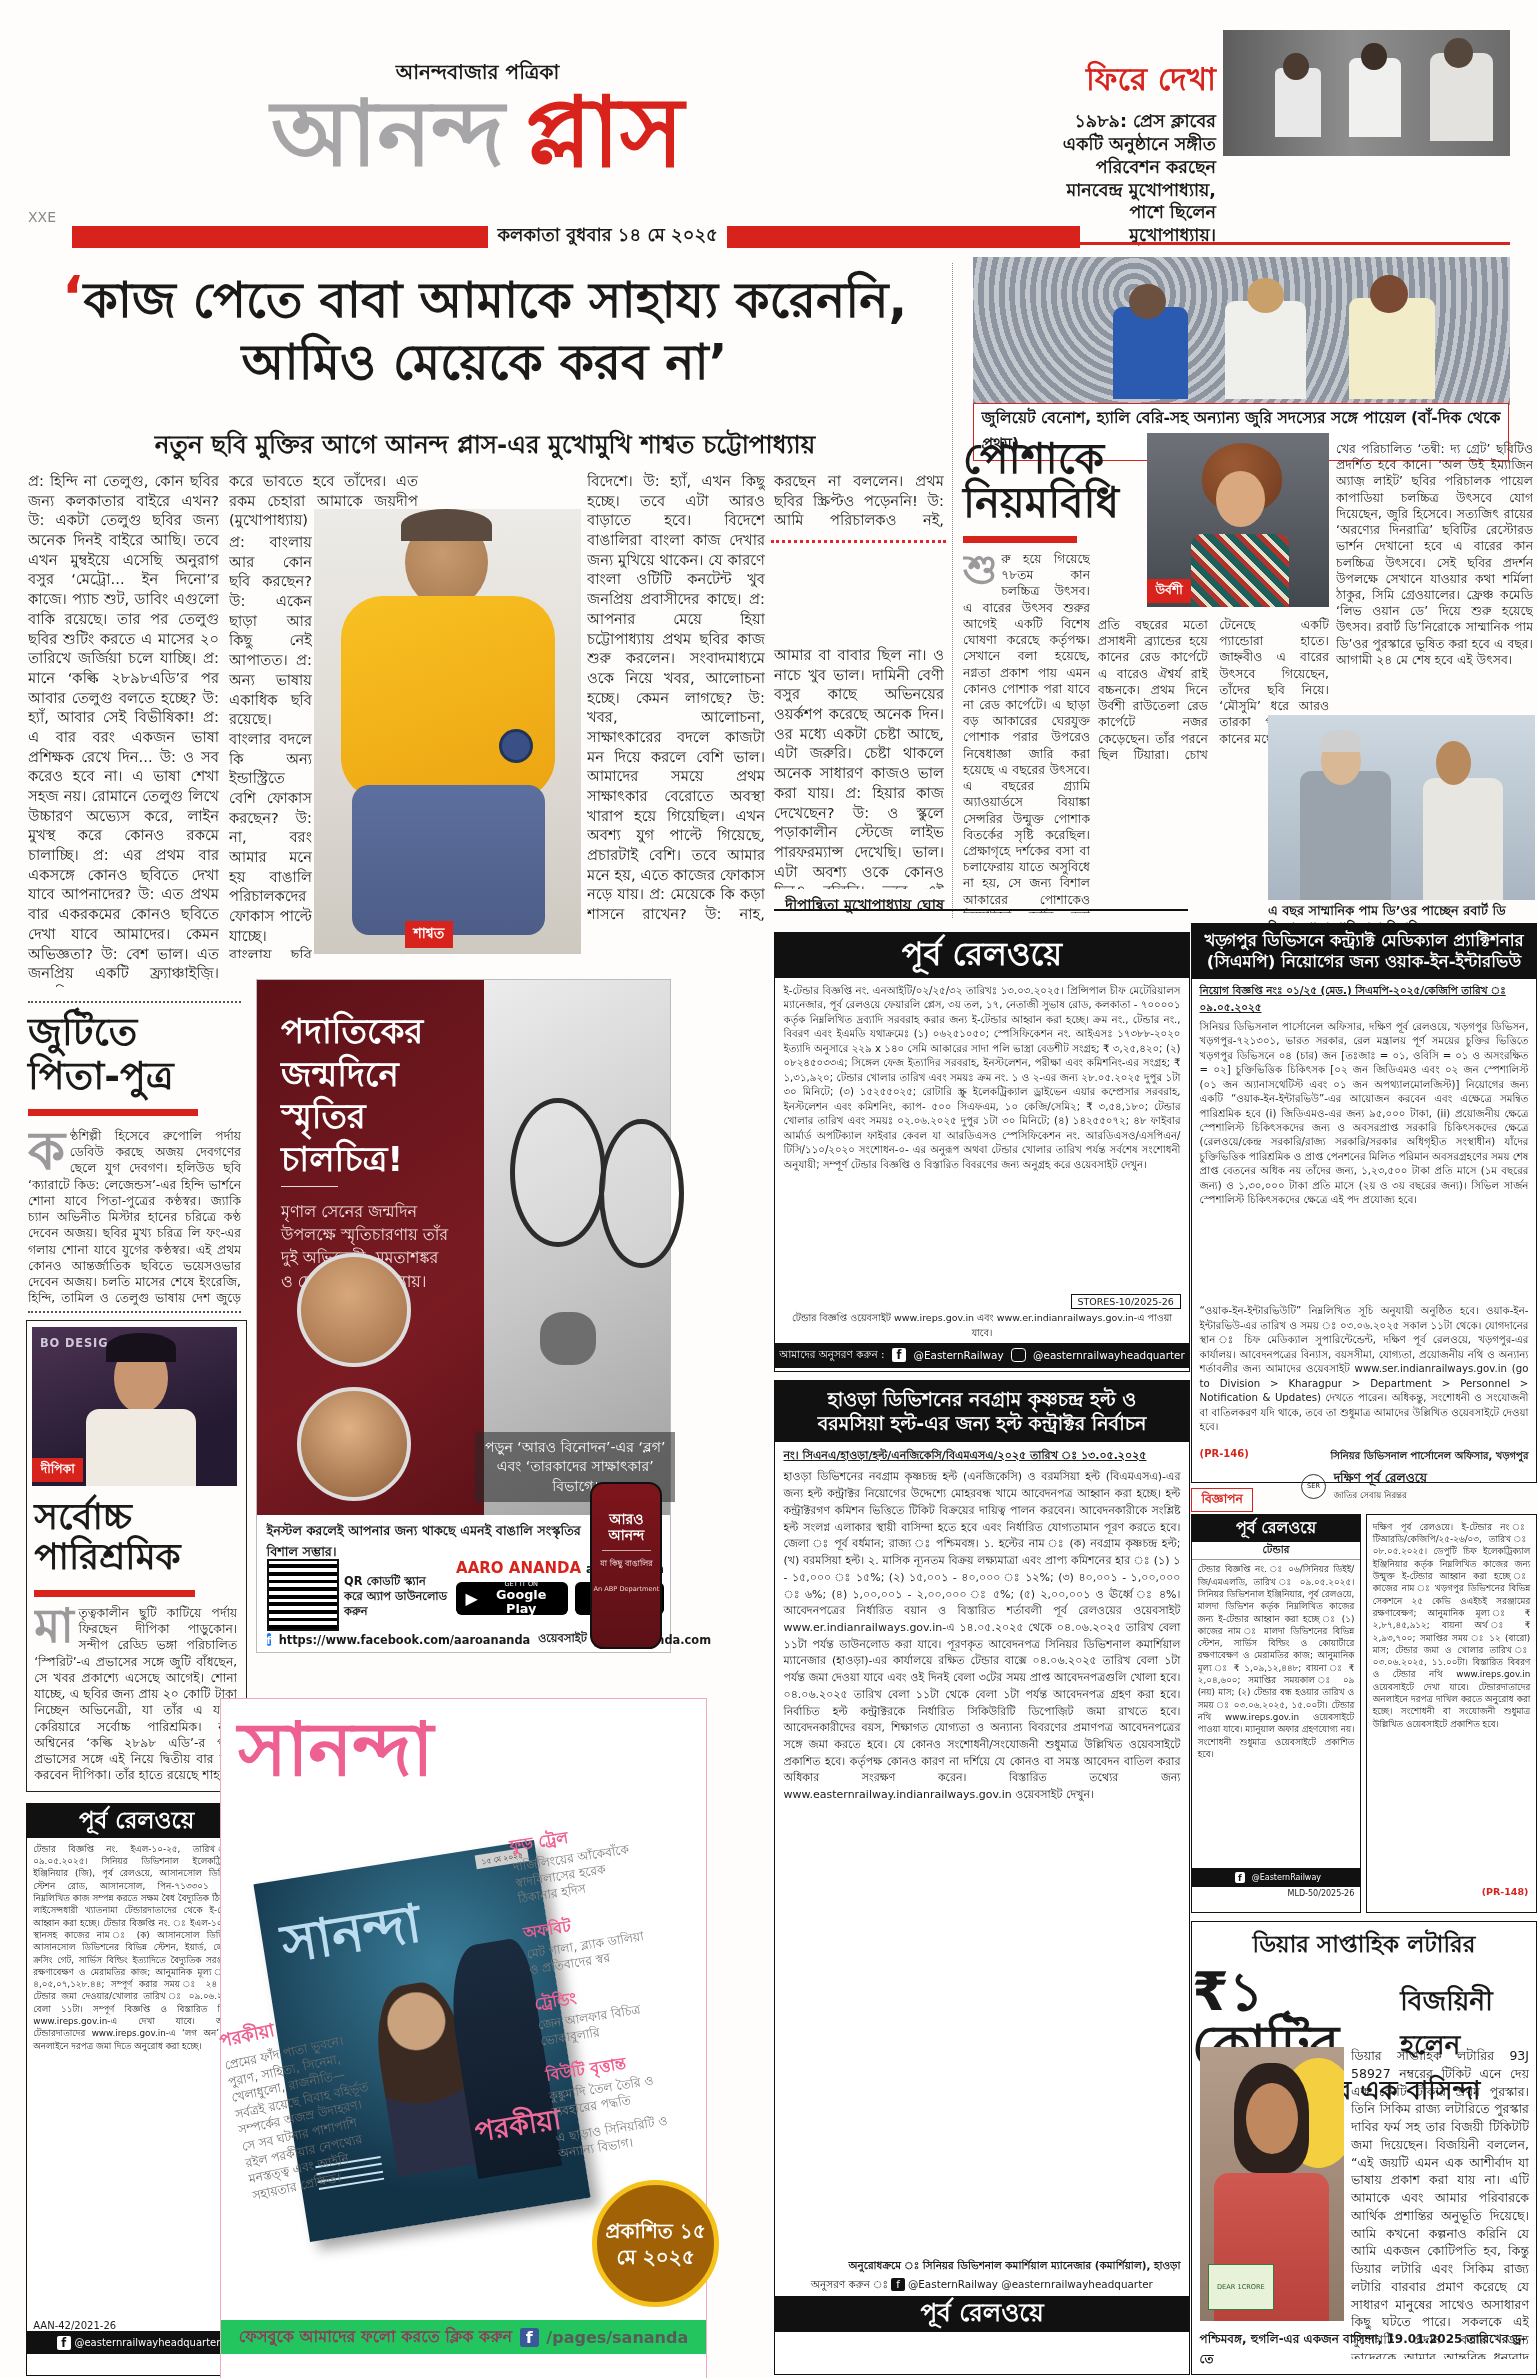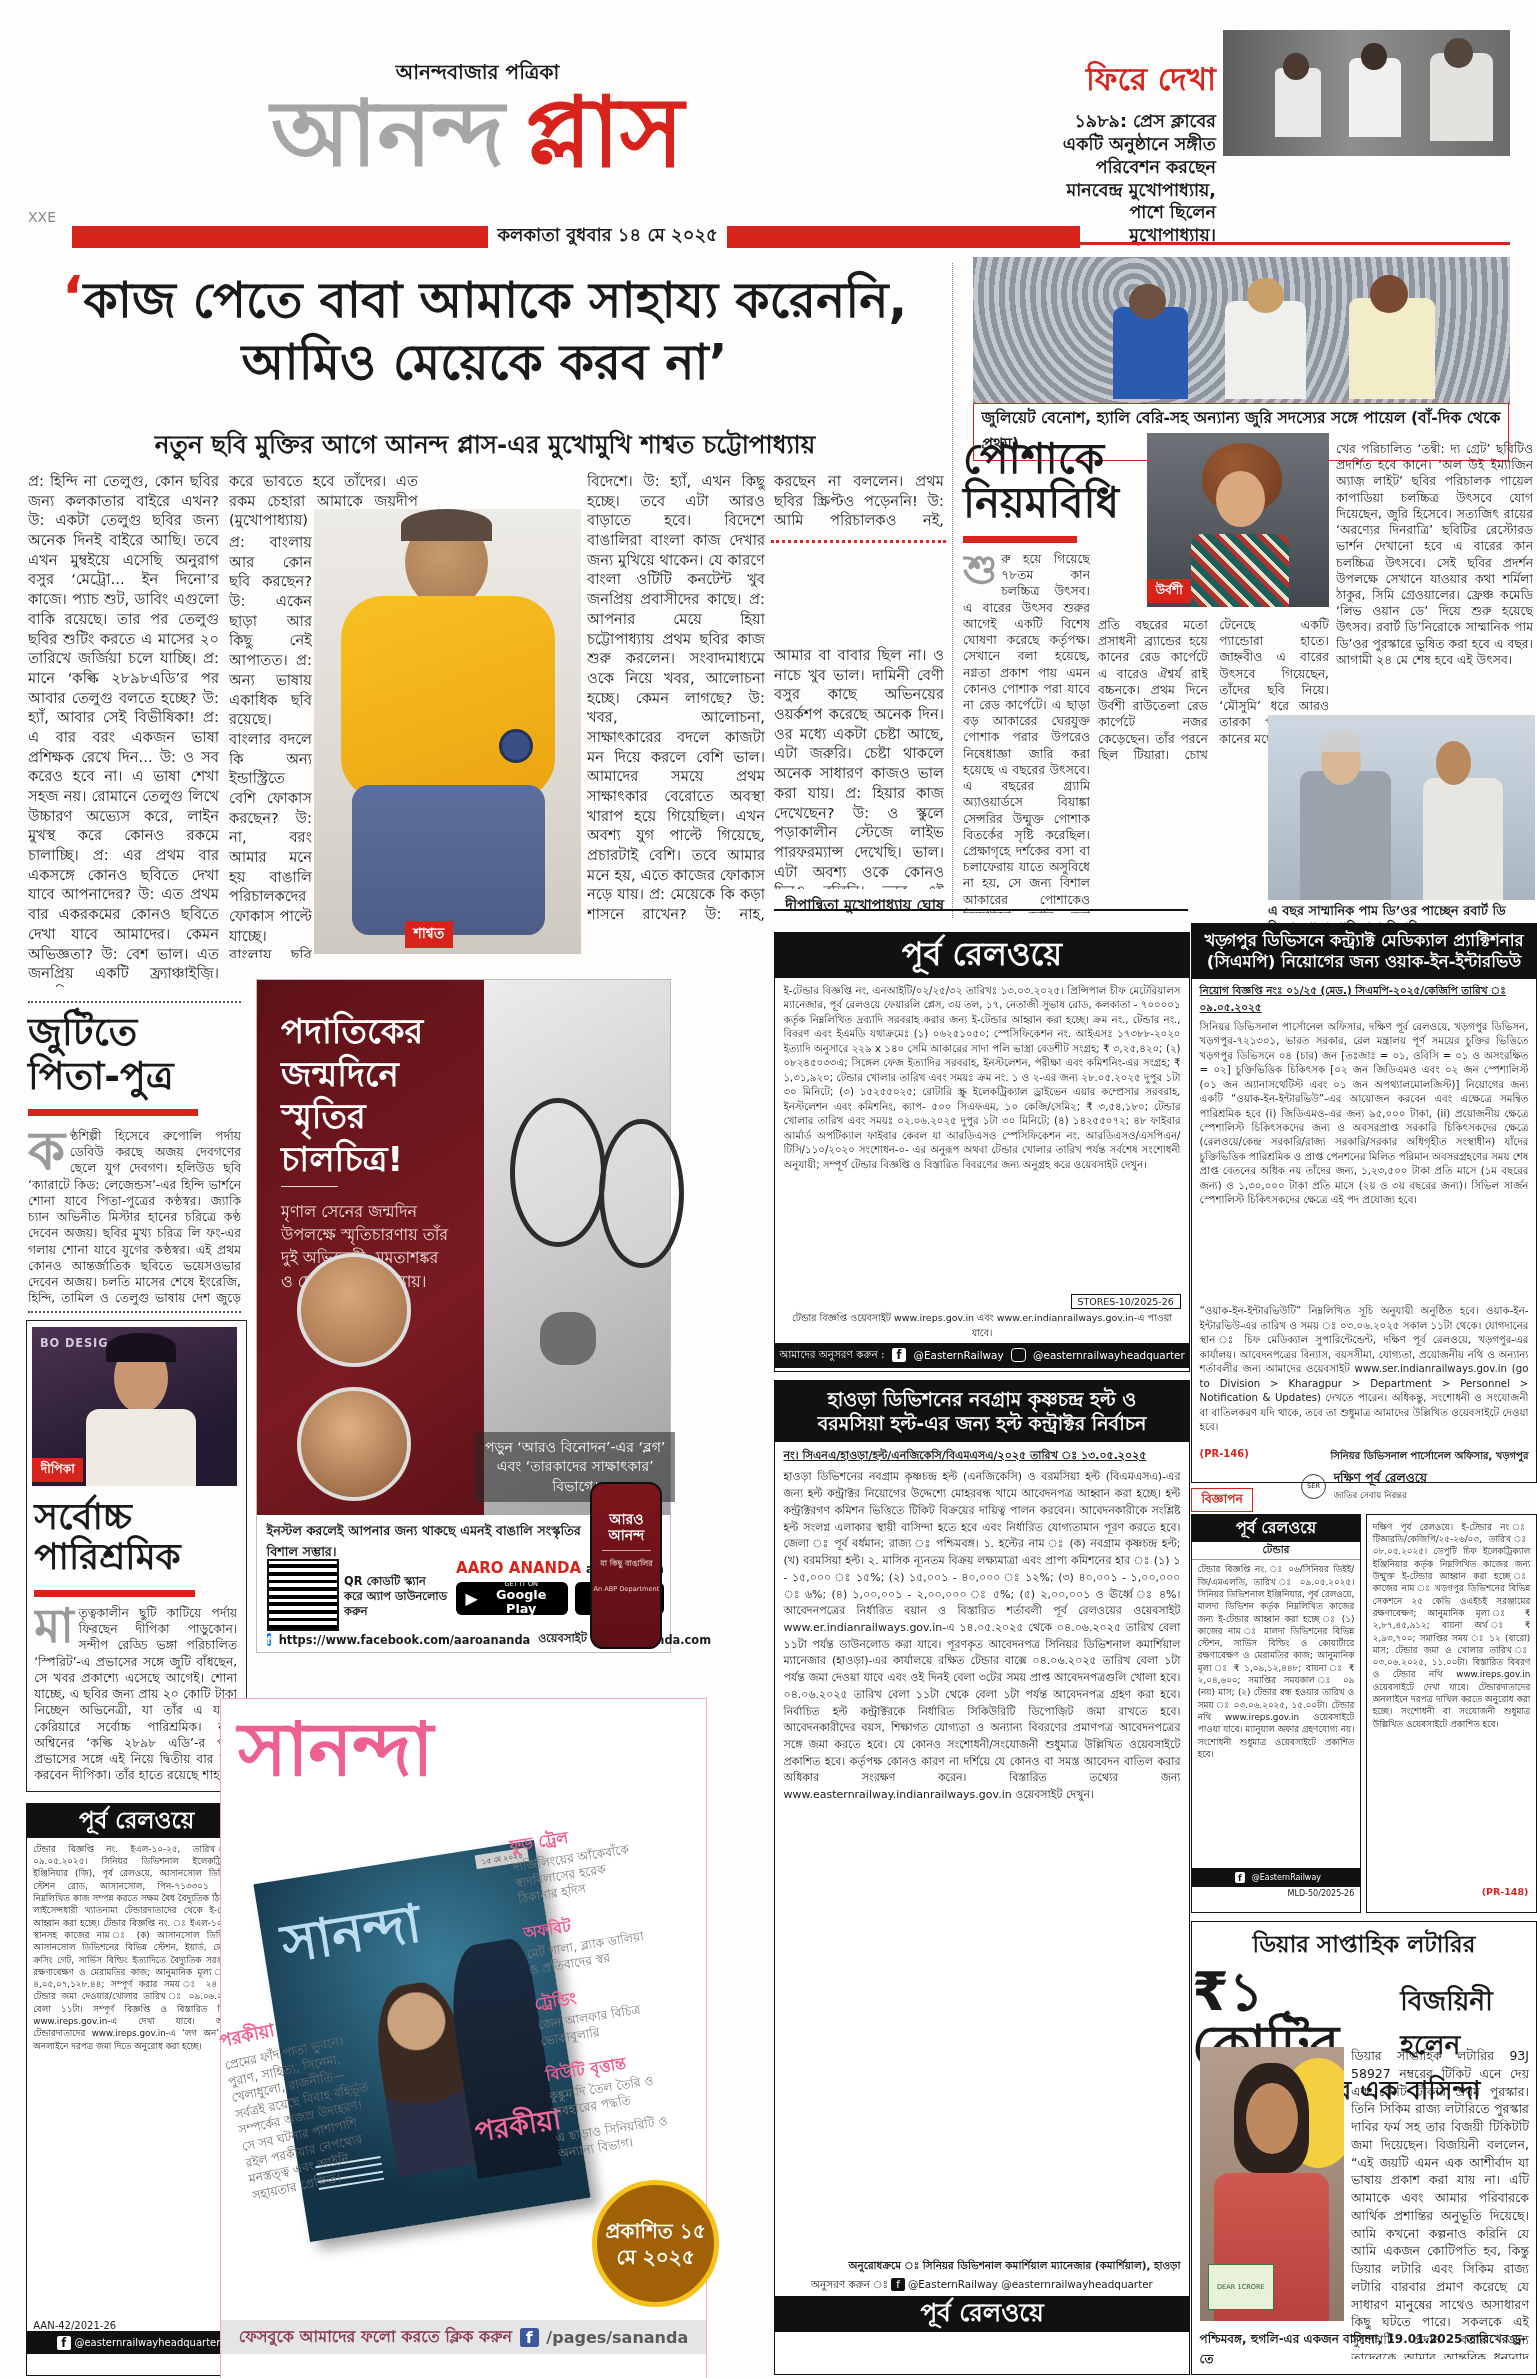--- a/index.html
+++ b/index.html
@@ -264,7 +264,7 @@
 
     <div class="abs" style="left:371px;top:481px;width:106px;height:106px;border-radius:50%;background:#a16207;border:5.7px solid #f4c21a;color:#fff;display:flex;align-items:center;justify-content:center;text-align:center;font-weight:bold;font-size:20px;line-height:1.3;padding:5.7px;">প্রকাশিত ১৫ মে ২০২৫</div>
 
-    <div class="abs" style="left:0;bottom:57px;width:100%;height:34px;background:#e5e5e5;display:flex;align-items:center;justify-content:center;gap:7.6px;font-size:16px;font-weight:bold;color:#8c3b5c;">
+    <div class="abs" style="left:0;bottom:57px;width:100%;height:34px;background:#22c55e;display:flex;align-items:center;justify-content:center;gap:7.6px;font-size:16px;font-weight:bold;color:#8c3b5c;">
       <span>ফেসবুকে আমাদের ফলো করতে ক্লিক করুন</span>
       <span style="display:inline-flex;width:19px;height:19px;background:#3b5998;color:#fff;align-items:center;justify-content:center;border-radius:2.8px;">f</span>
       <span style="color:#5a5a5a;">/pages/sananda</span>

